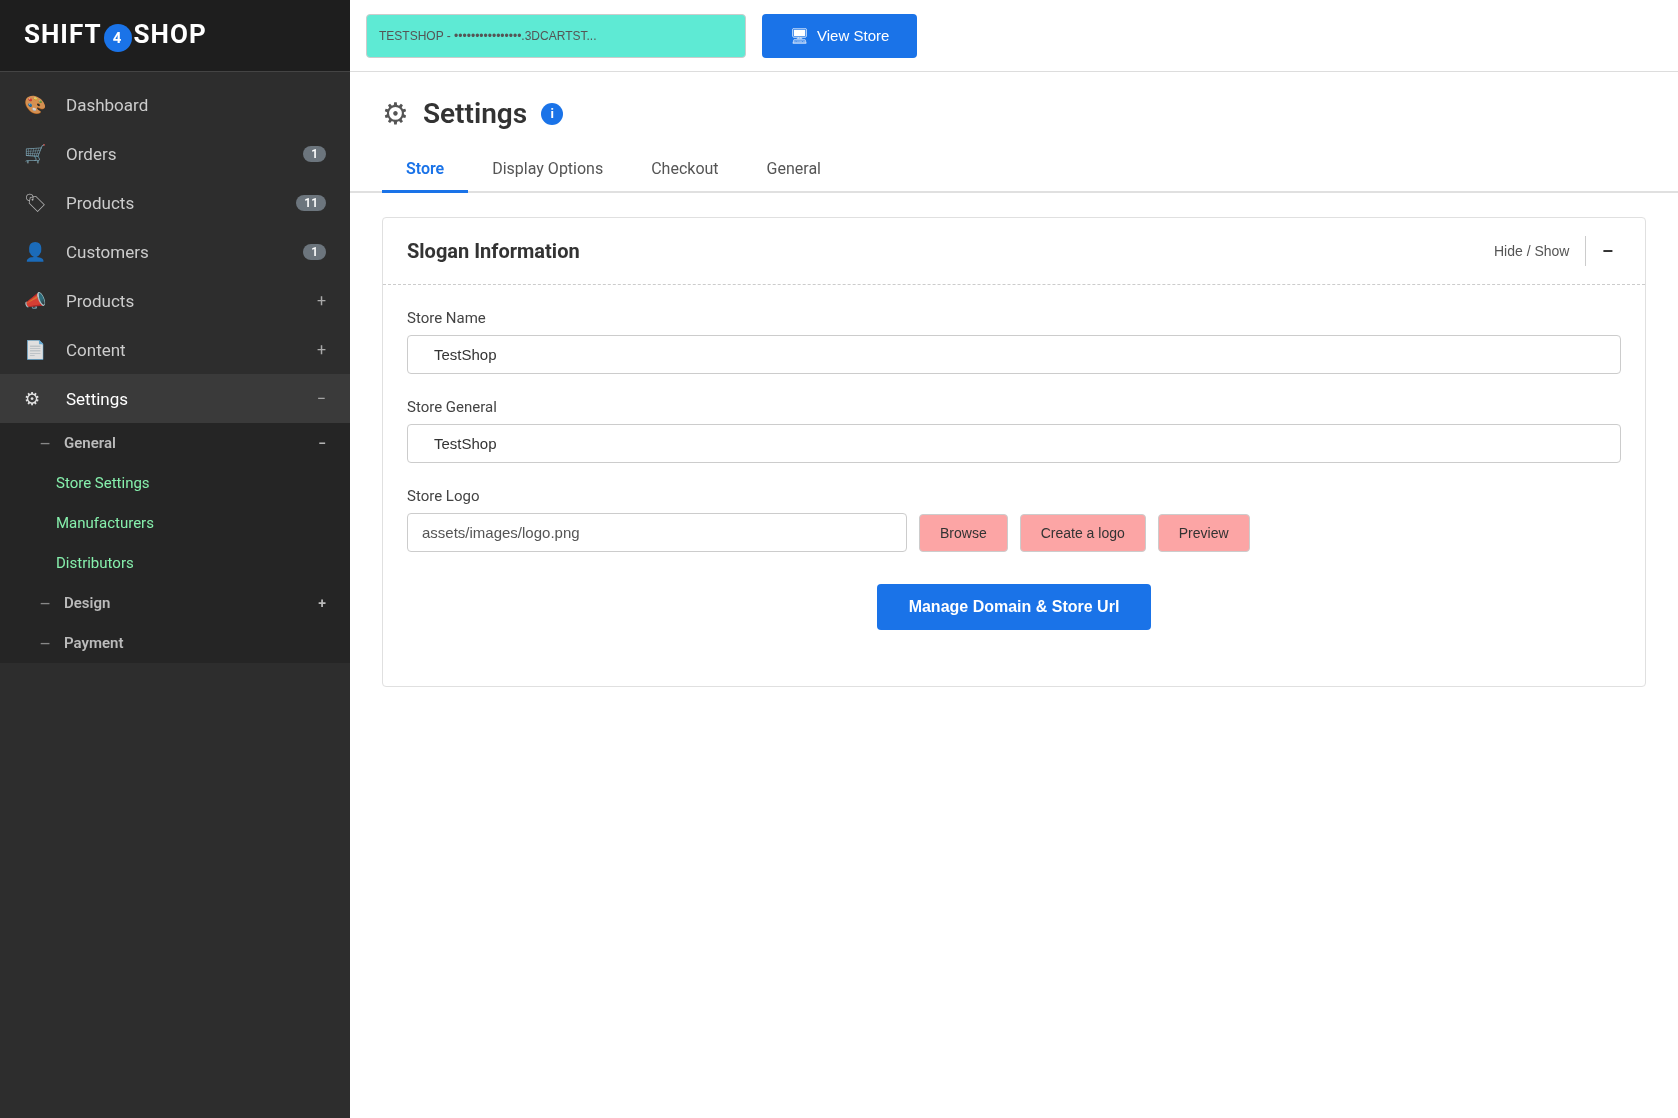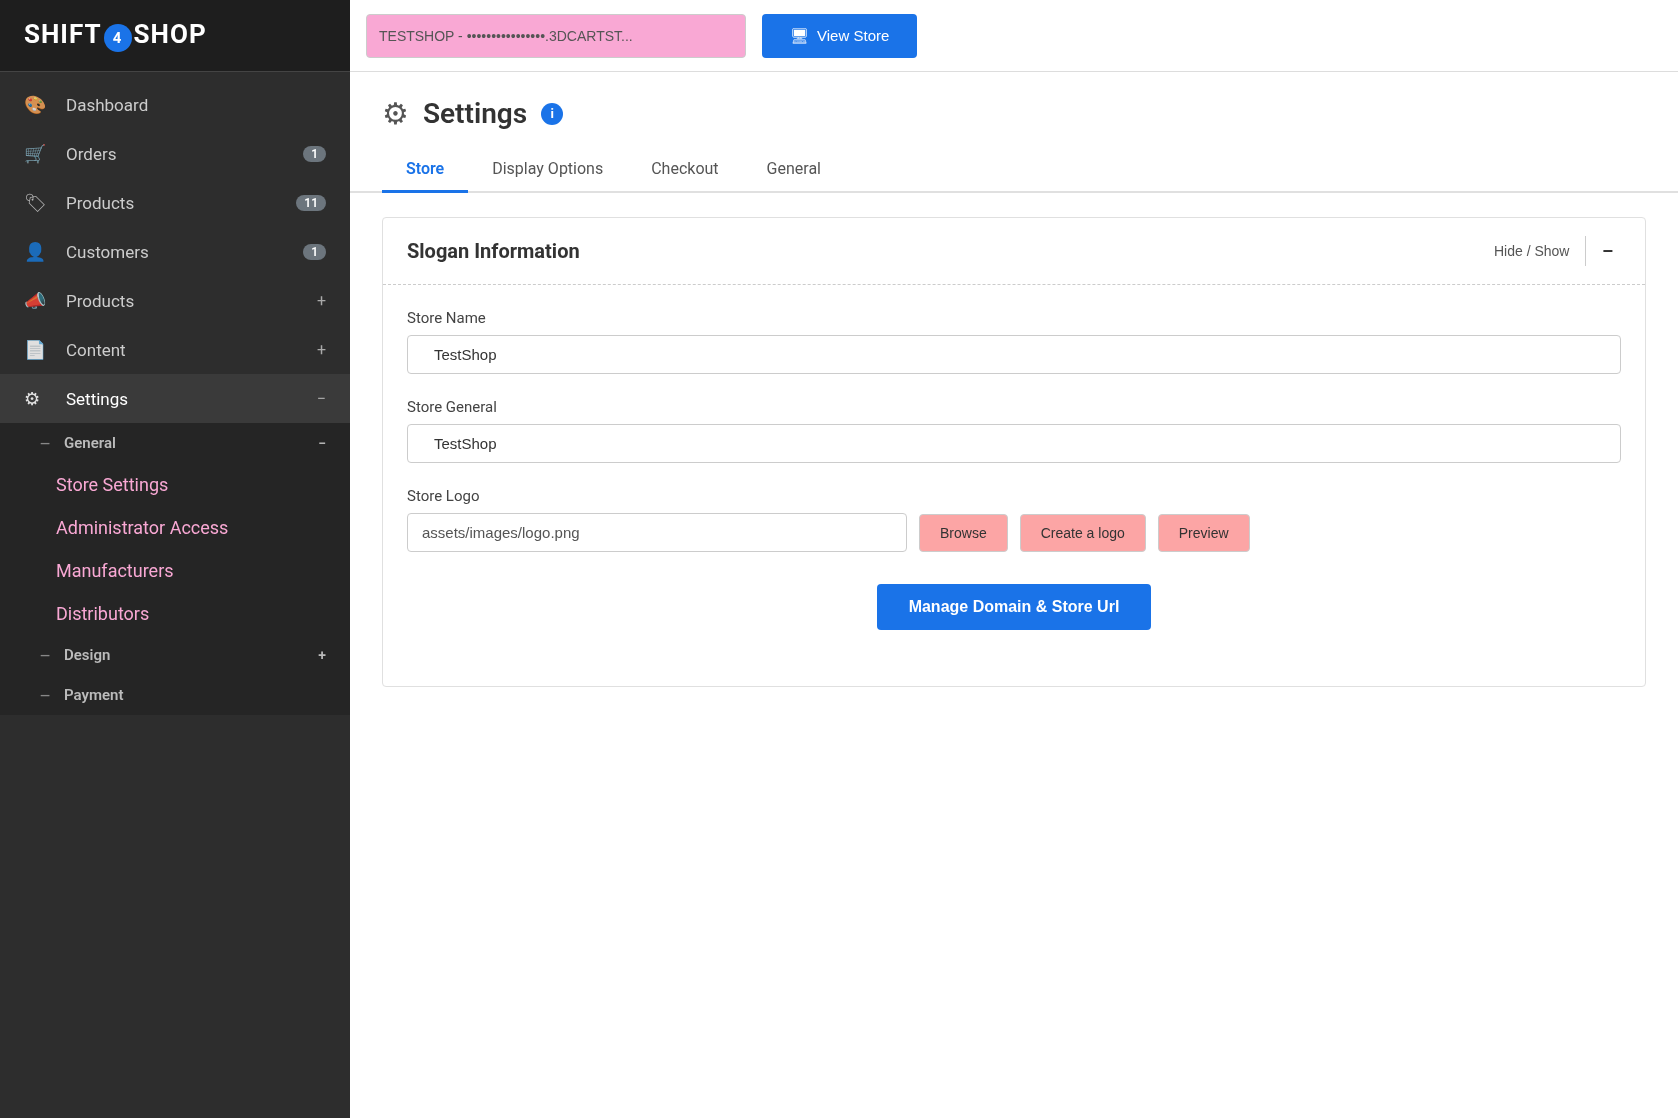--- a/index.html
+++ b/index.html
@@ -13,8 +13,8 @@
     }
     .store-url-input {
       flex: 1; max-width: 380px; height: 44px; border: 1px solid #ccc;
-      border-radius: 4px; padding: 0 12px; font-size: 14px; color: #555;
-      background: #f9a8d4;
+      border-radius: 4px; padding: 0 12px; font-size: 12px; color: #555;
+      background: #5eead4;
     }
     .view-store-btn {
       margin-left: 16px; background: #1a73e8; color: #fff; border: none;

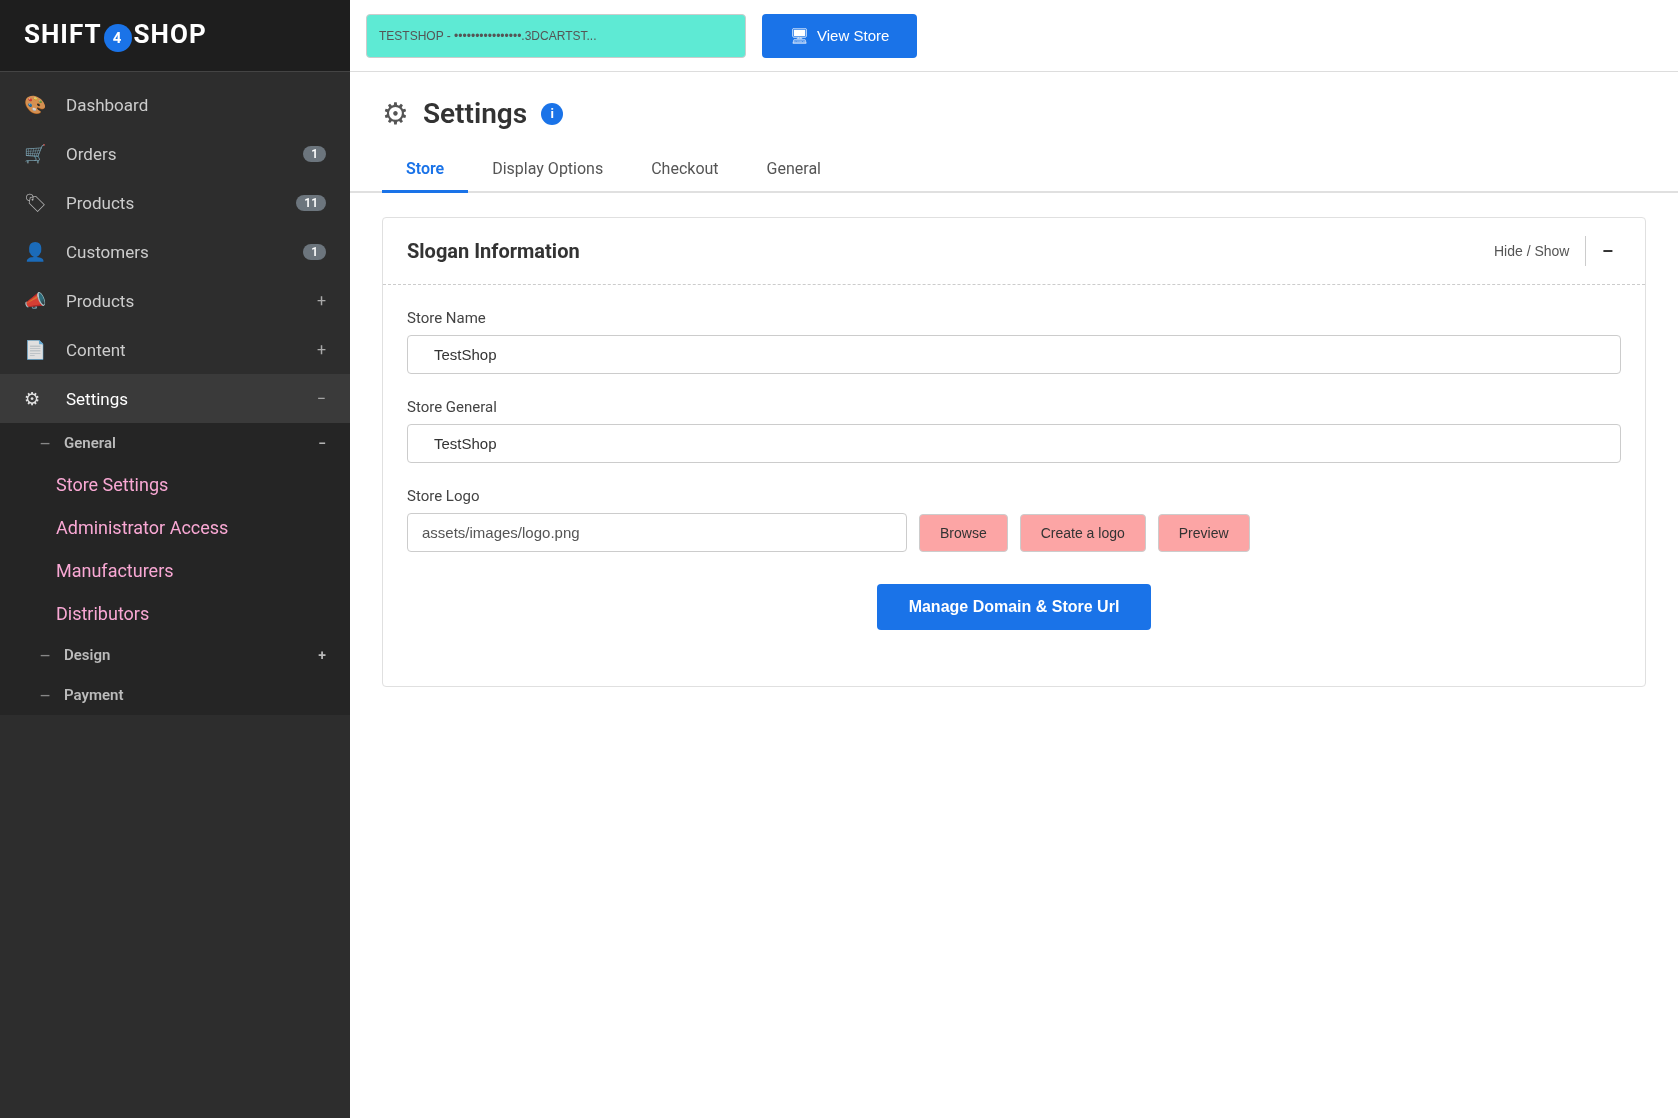--- a/index.html
+++ b/index.html
@@ -60,7 +60,7 @@
     .sub-nav { background: #252525; }
     .sub-nav-item {
       display: flex; align-items: center; padding: 11px 24px 11px 56px;
-      font-size: 18px; color: #f9a8d4; cursor: pointer; transition: background 0.15s;
+      font-size: 15px; color: #86efac; cursor: pointer; transition: background 0.15s;
     }
     .sub-nav-group {
       display: flex; align-items: center; padding: 11px 24px 11px 40px;

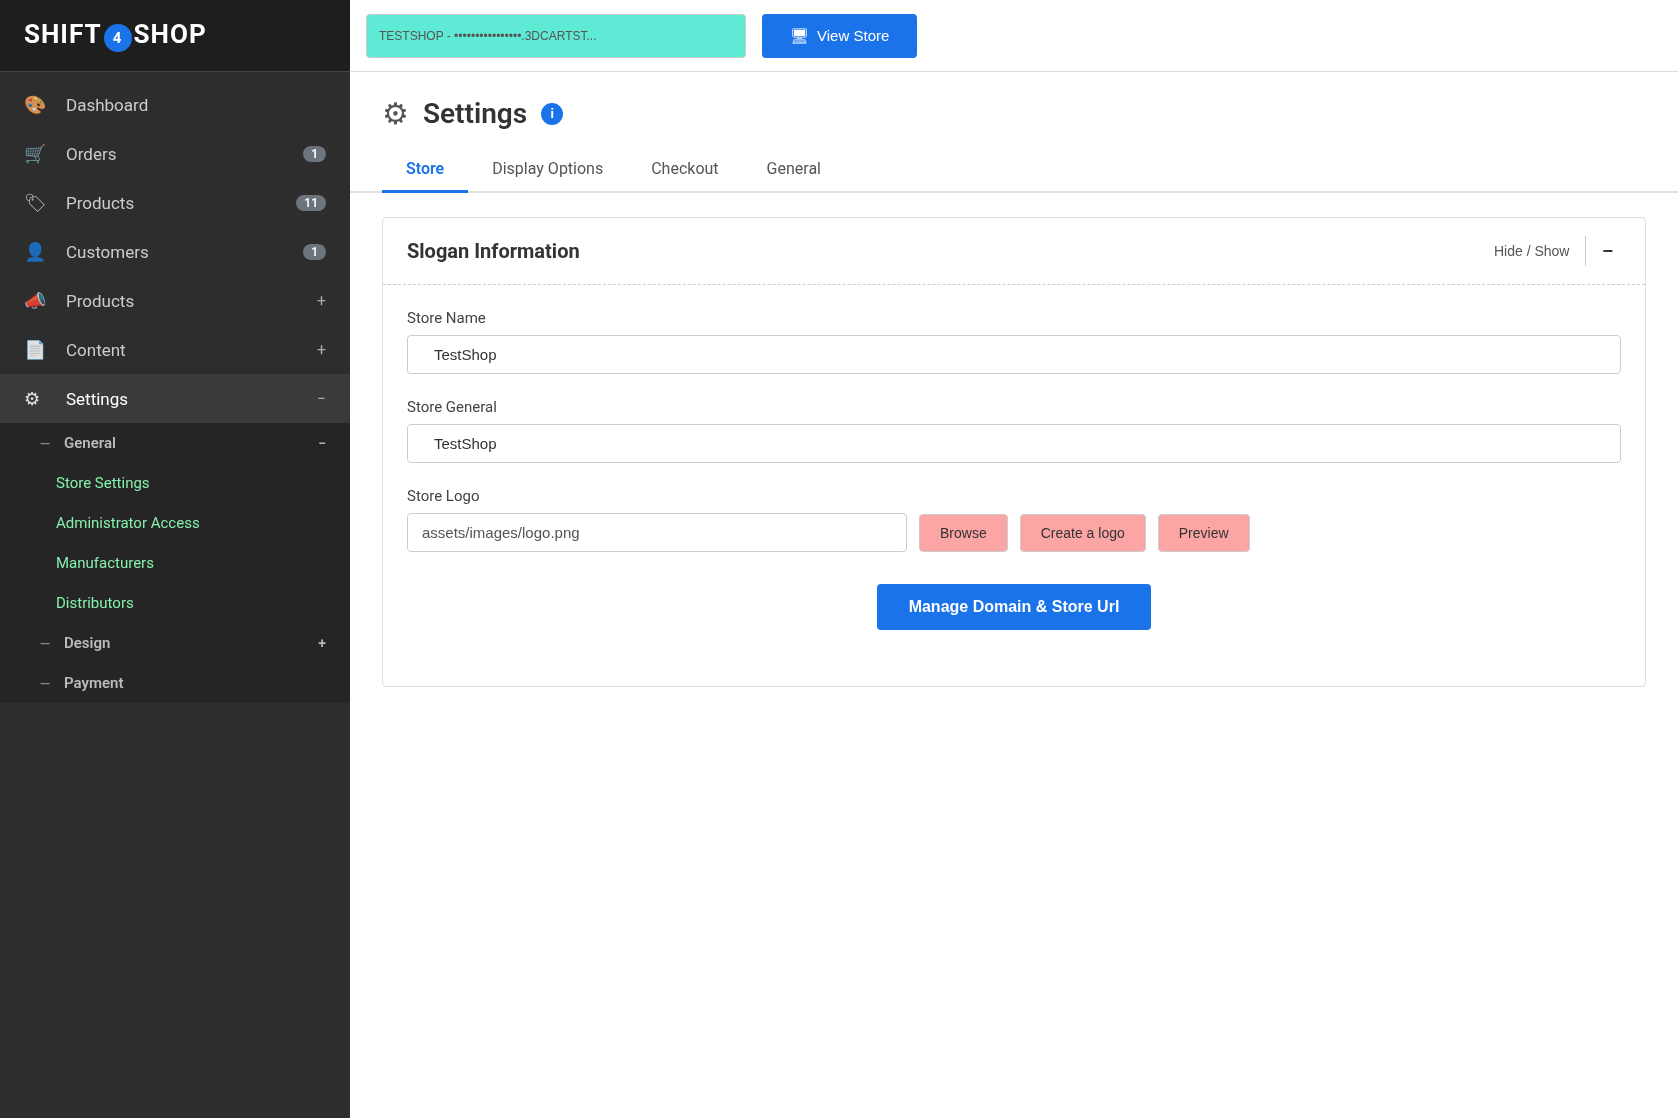--- a/index.html
+++ b/index.html
@@ -208,9 +208,6 @@
 
         <div class="sub-nav-item">
           <span>Store Settings</span>
-        </div>
-        <div class="sub-nav-item">
-          <span>Administrator Access</span>
         </div>
         <div class="sub-nav-item">
           <span>Manufacturers</span>

